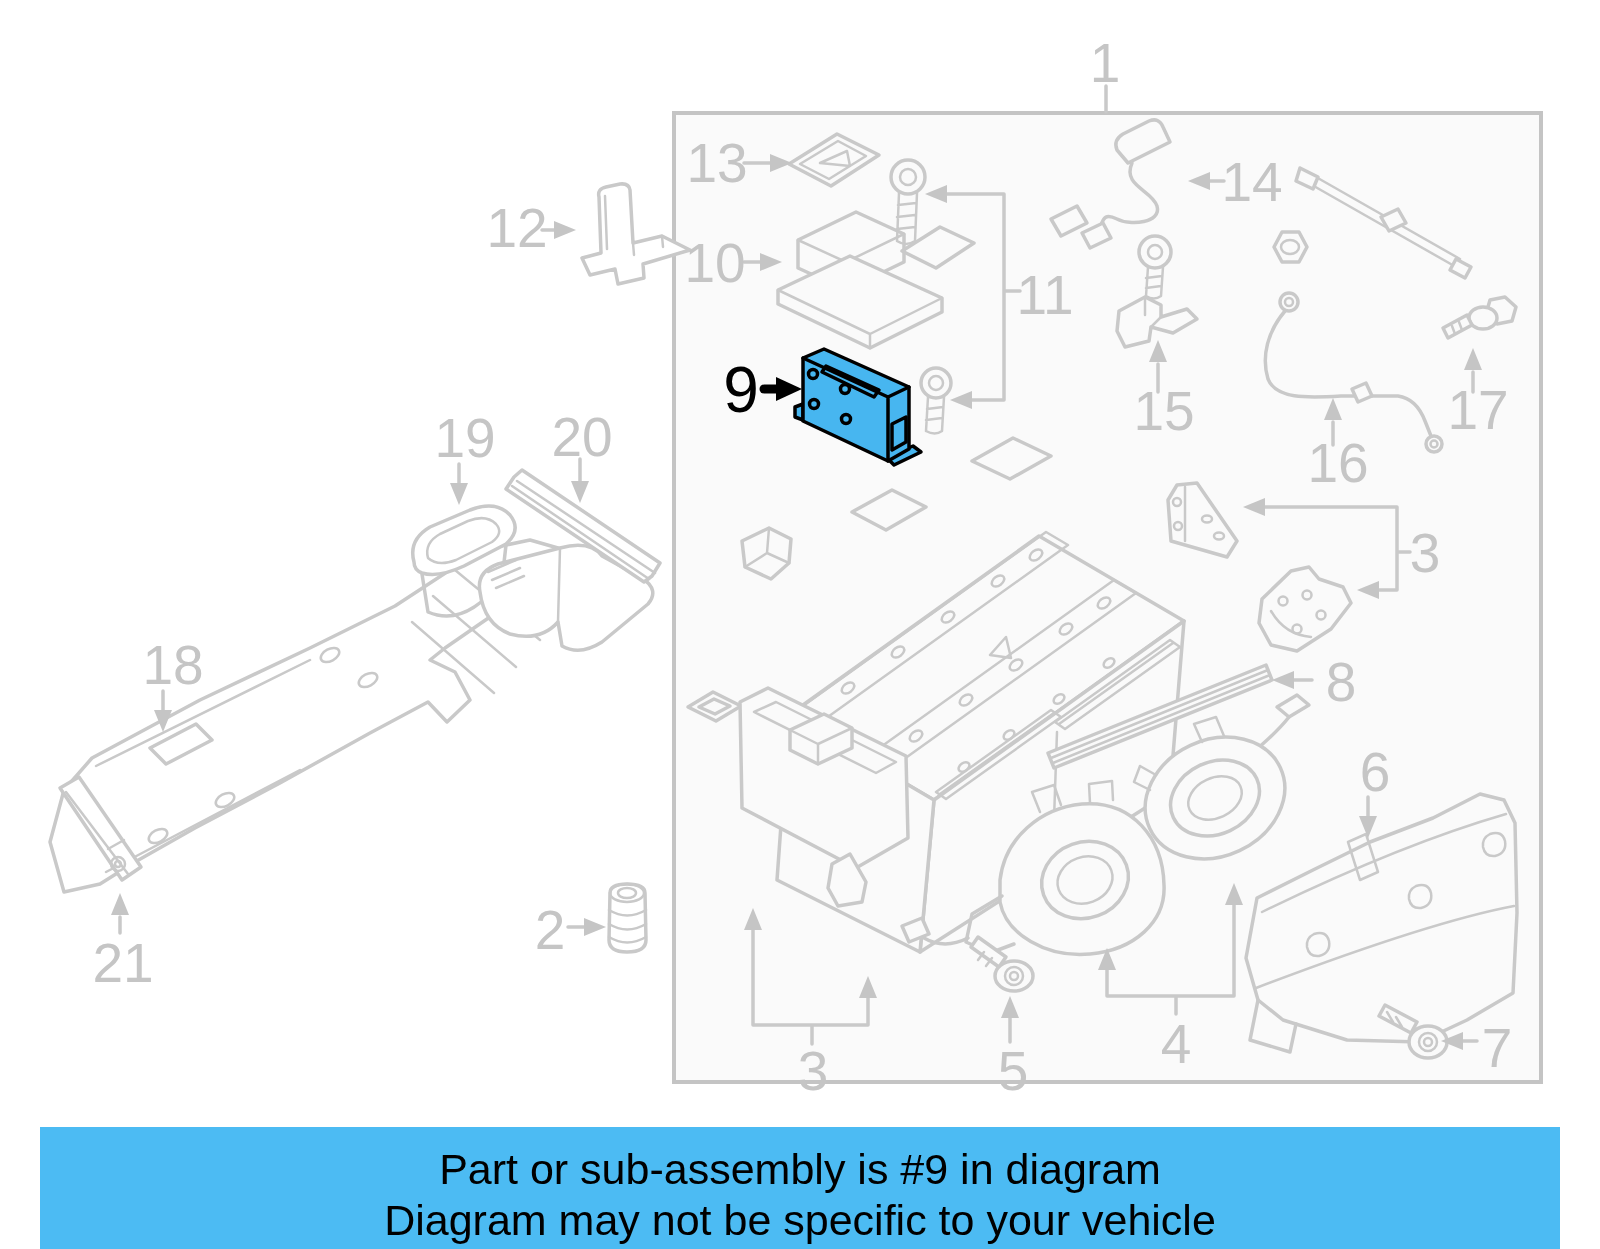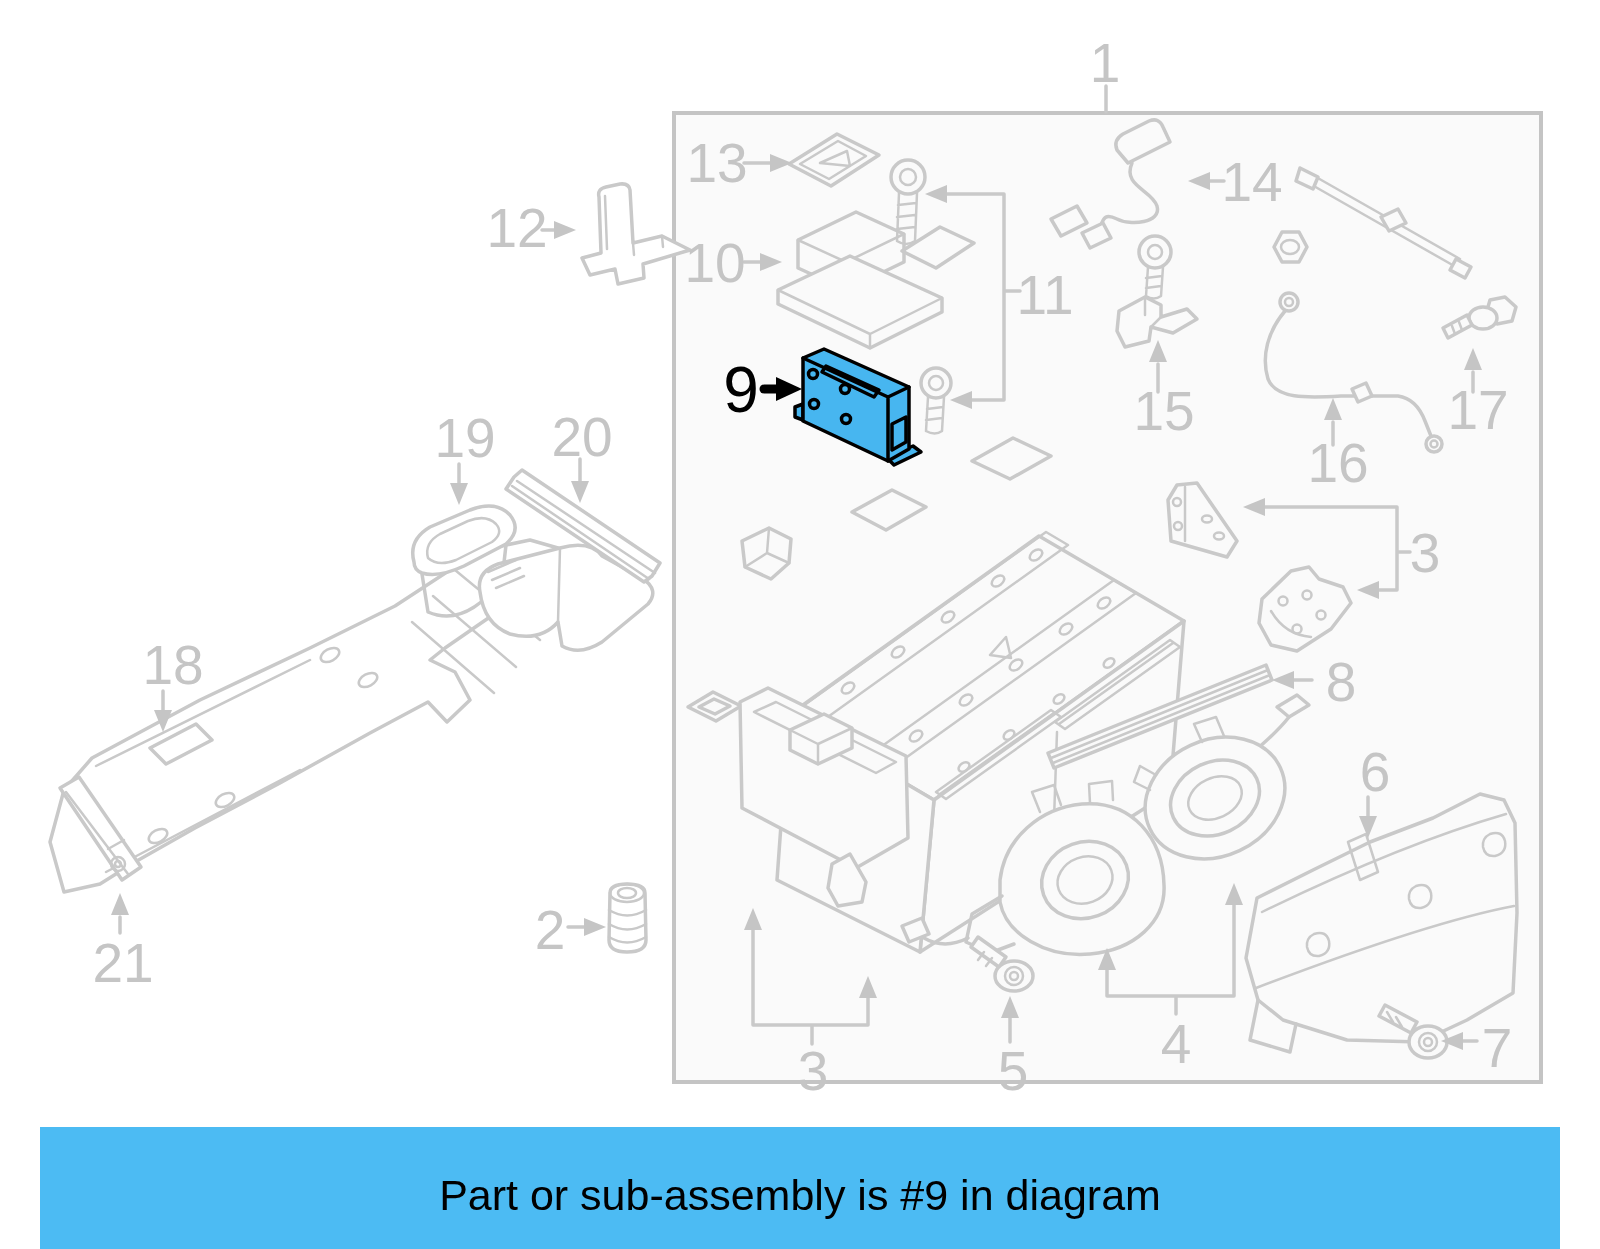--- a/index.html
+++ b/index.html
@@ -339,6 +339,7 @@
 
   <div class="banner">
     <div>Part or sub-assembly is #9 in diagram</div>
+    <div>Diagram may not be specific to your vehicle</div>
   </div>
 </div>
 

